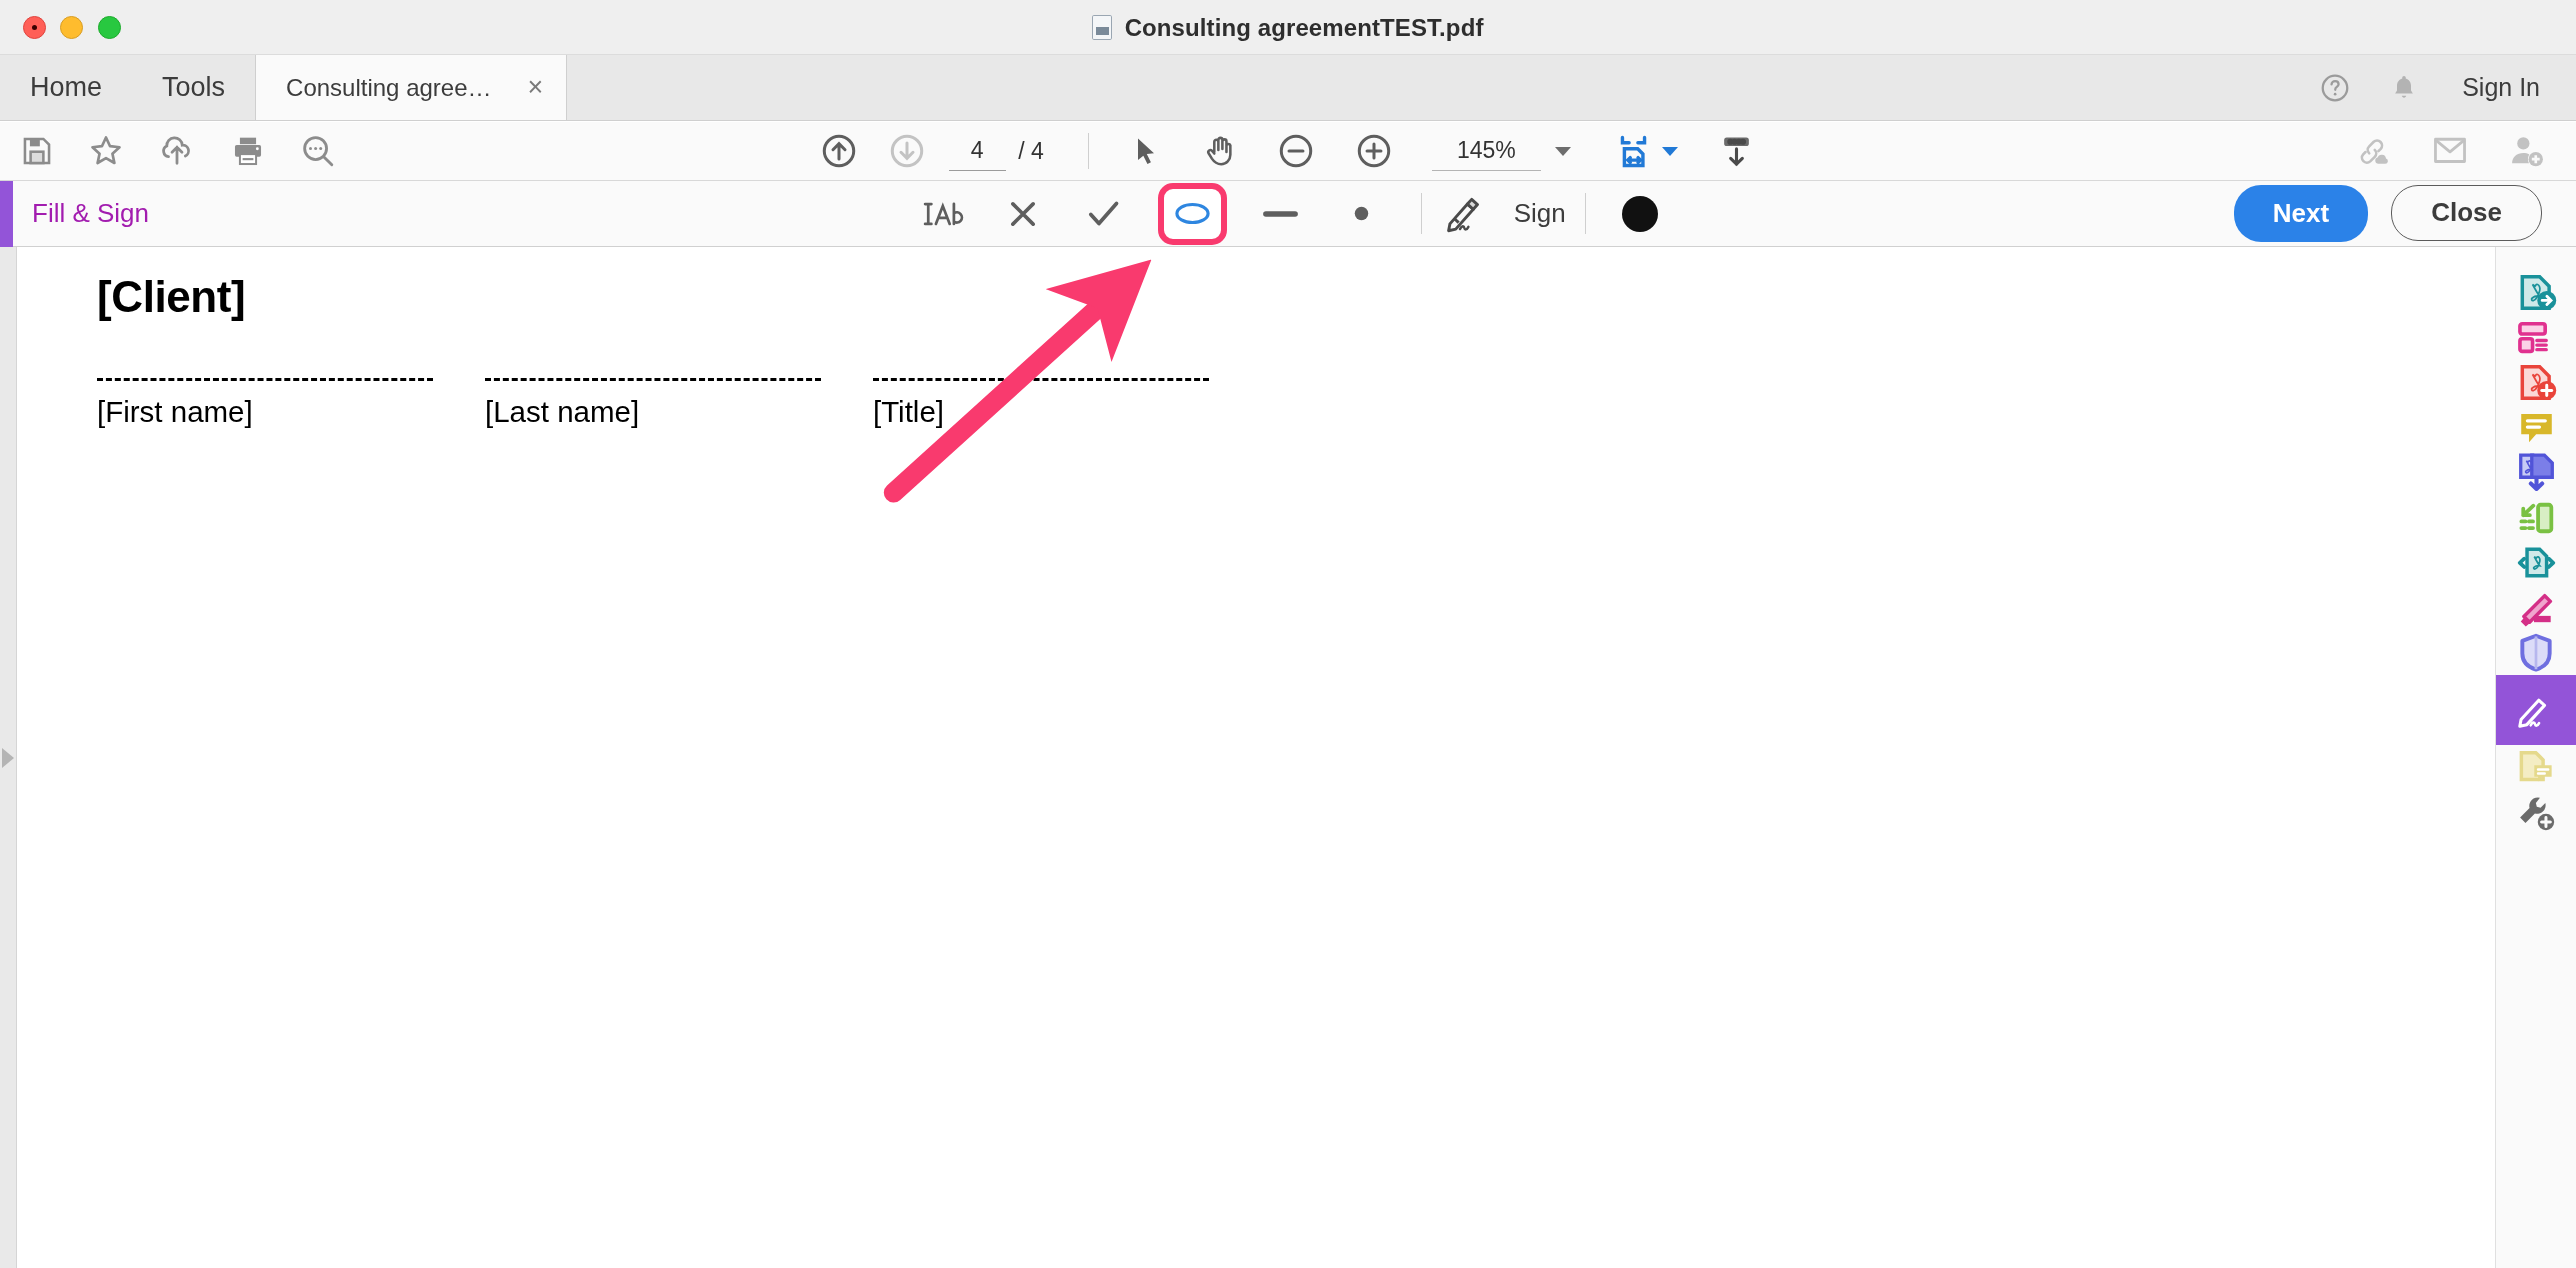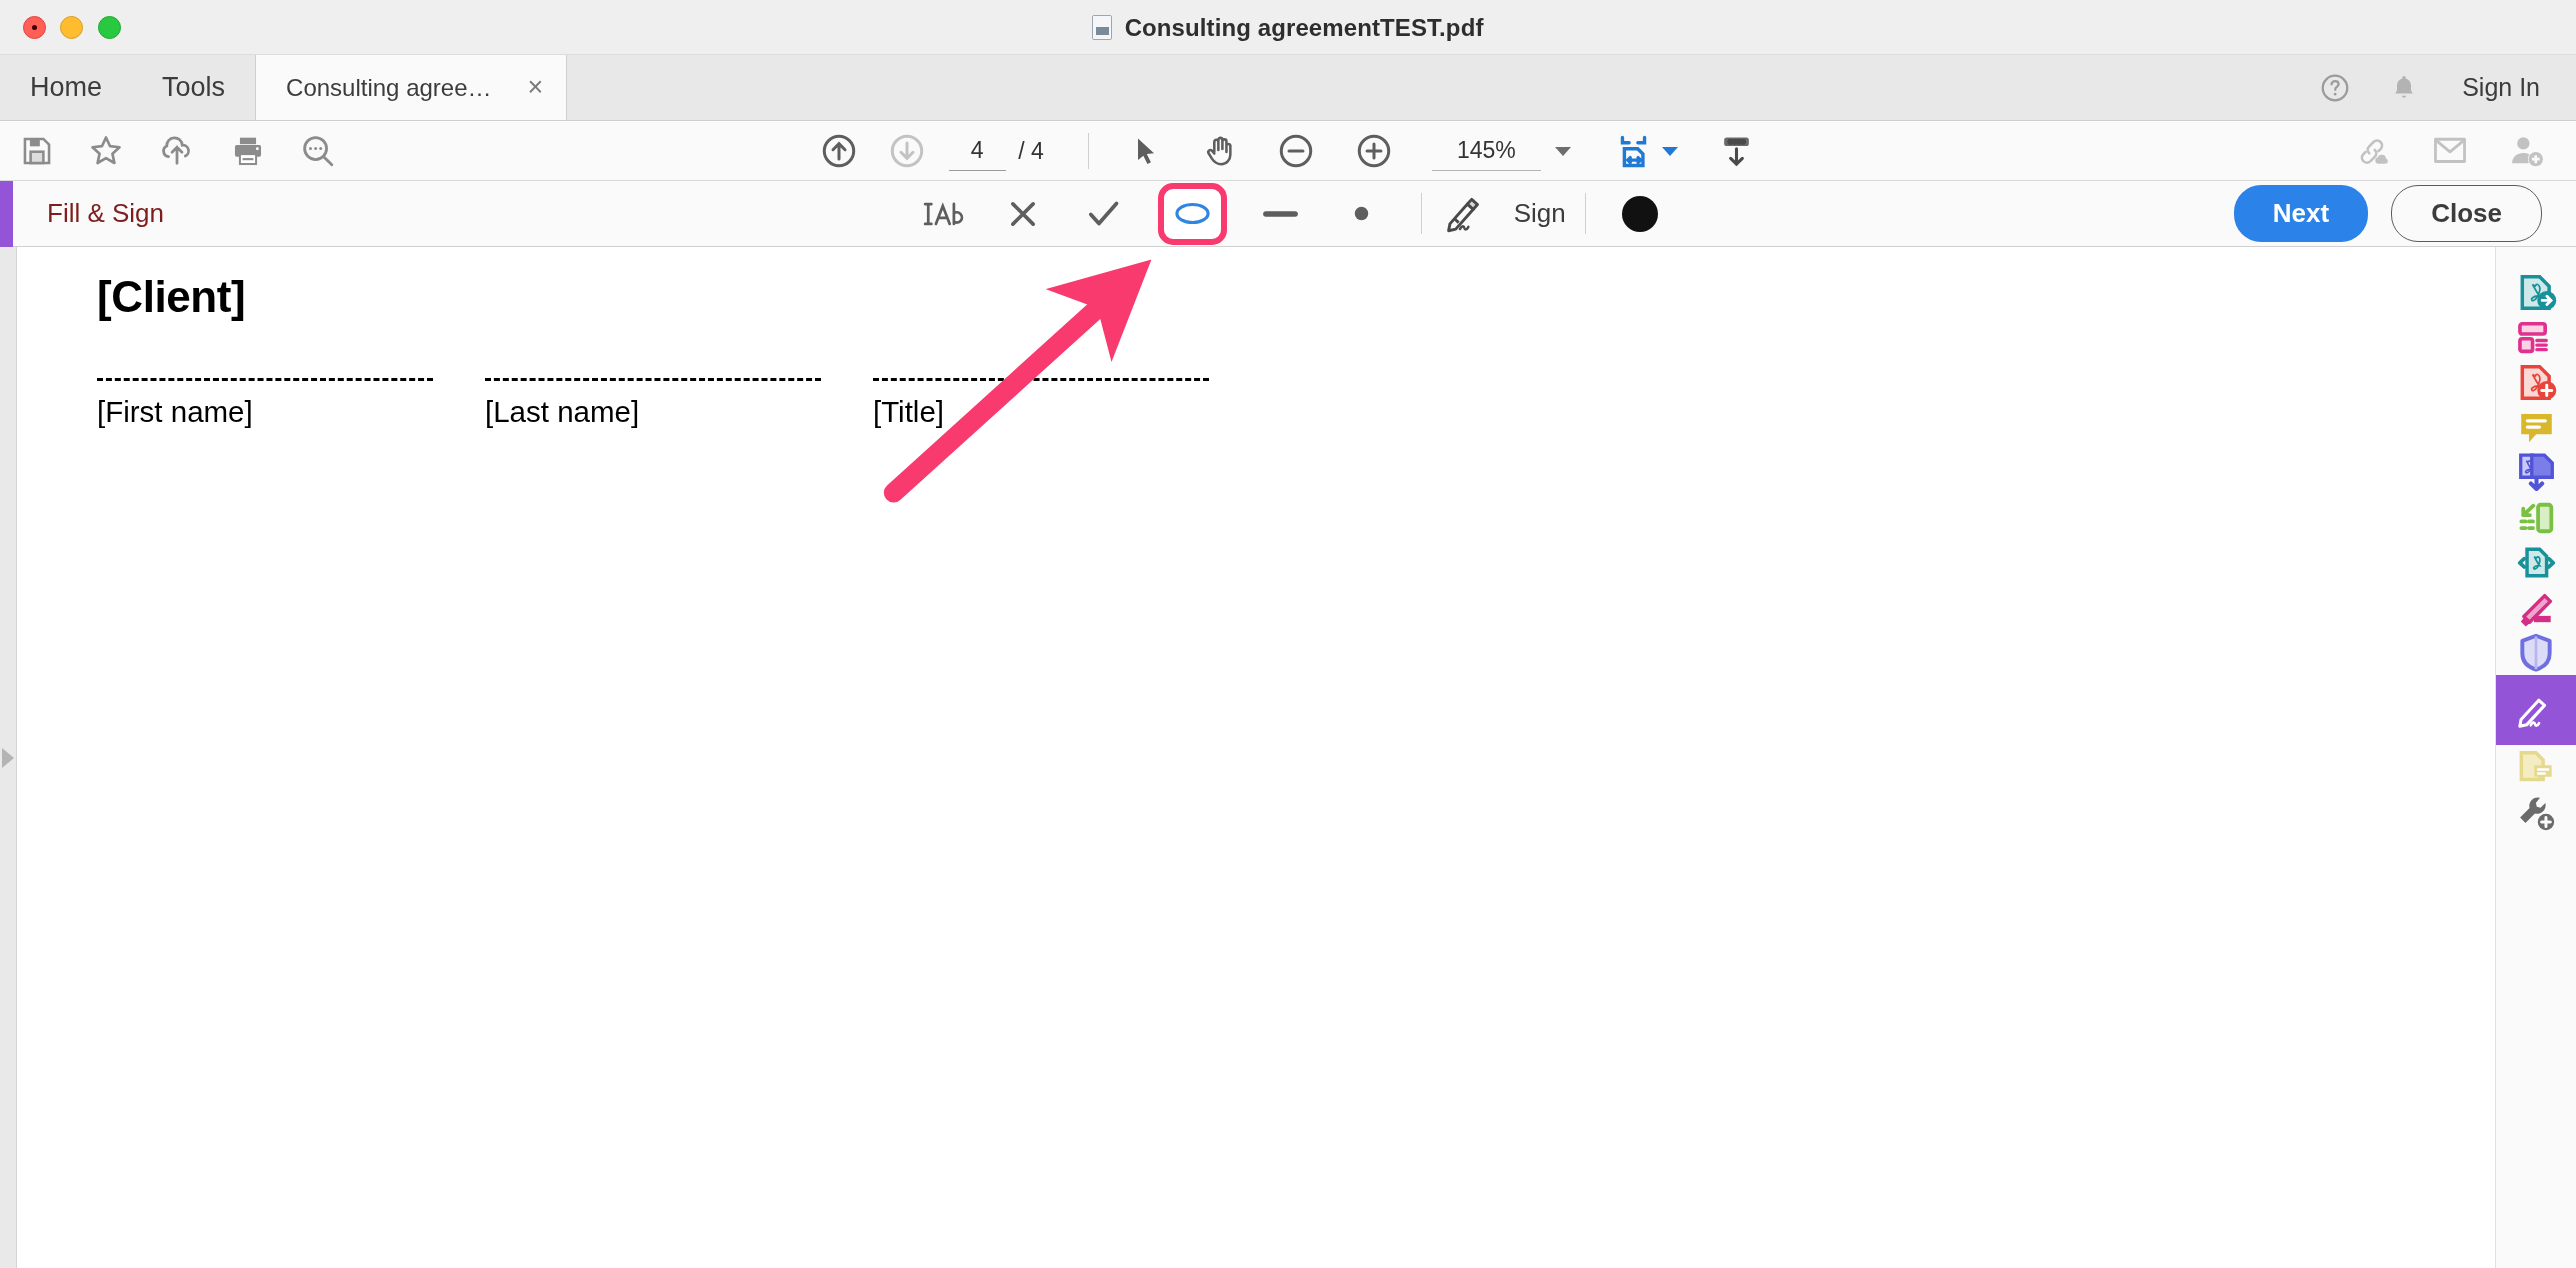--- a/index.html
+++ b/index.html
@@ -97,7 +97,7 @@
     display: flex; align-items: center;
   }
   .fs-accent { position: absolute; left: 0; top: 0; width: 12.5px; height: 66px; background: #9354d8; }
-  .fs-title { font-size: 26px; color: #7f1d1d; margin-left: 47px; }
+  .fs-title { font-size: 26px; color: #a21caf; margin-left: 32px; }
   .fs-tools {
     position: absolute; left: 0; width: 2576px; height: 66px;
     display: flex; align-items: center; justify-content: center; gap: 0;

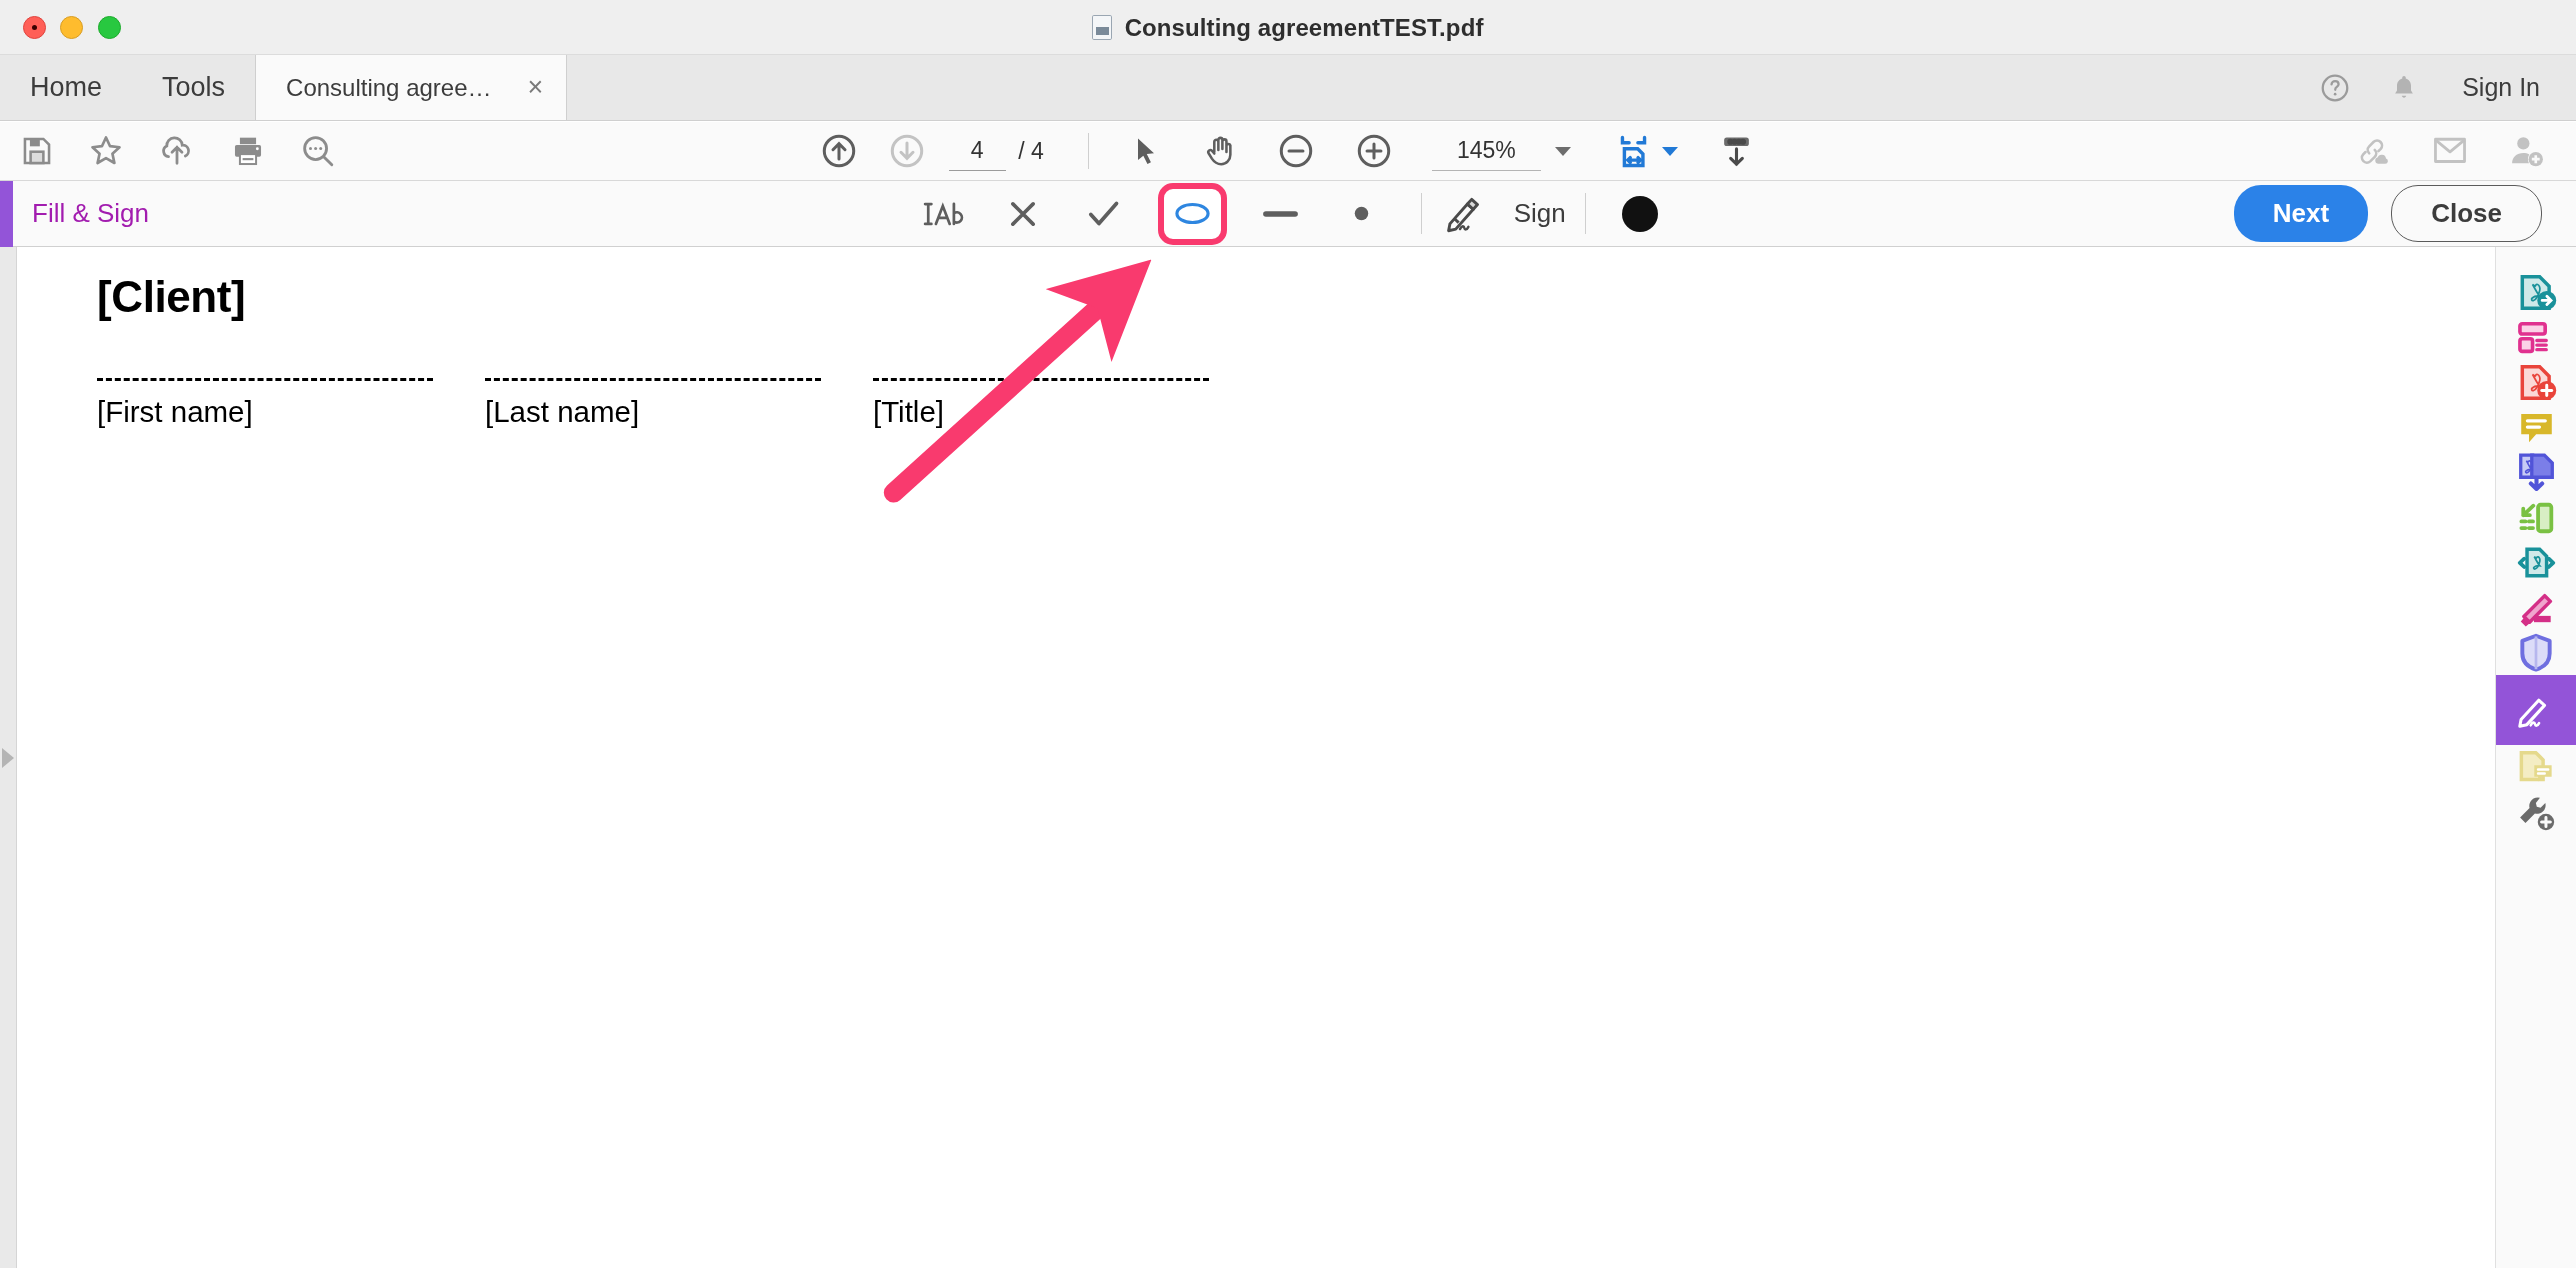--- a/index.html
+++ b/index.html
@@ -111,7 +111,7 @@
   .signbtn { display: flex; align-items: center; gap: 25px; }
   .signbtn .lab { font-size: 26px; color: #3c3c3c; }
   .swatch { width: 36px; height: 36px; border-radius: 50%; background: #111; margin: 0 16px; }
-  .fs-right { position: absolute; right: 34px; display: flex; align-items: center; gap: 23px; }
+  .fs-right { position: absolute; right: 34px; display: flex; align-items: flex-start; gap: 23px; }
   .btn-next {
     background: #2b82e8; color: #fff; font-size: 26px; font-weight: bold;
     border: none; border-radius: 27px; padding: 13.4px 39px; cursor: pointer;

